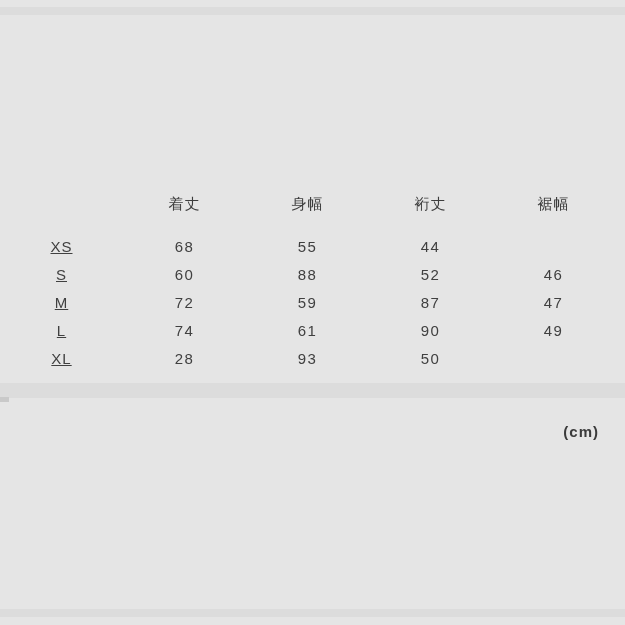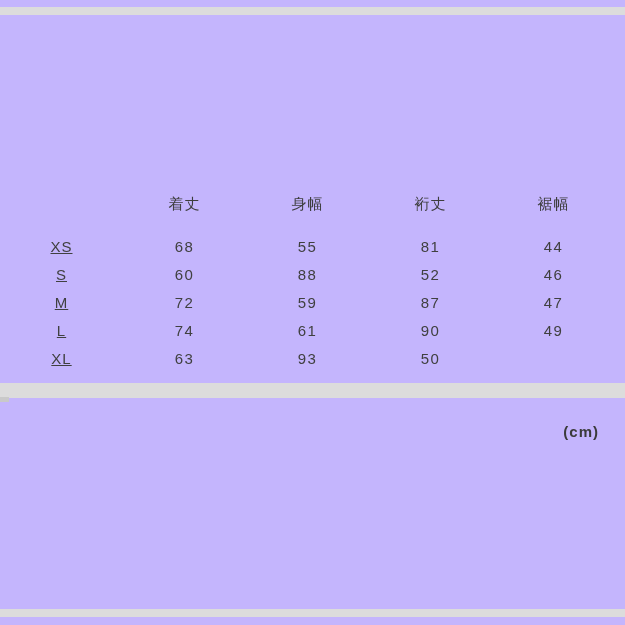--- a/index.html
+++ b/index.html
@@ -19,7 +19,7 @@
     position: absolute;
     left: 0; top: 0;
     width: 625px; height: 625px;
-    background: #c4b5fd;
+    background: #e5e5e5;
   }
   .bar {
     position: absolute;

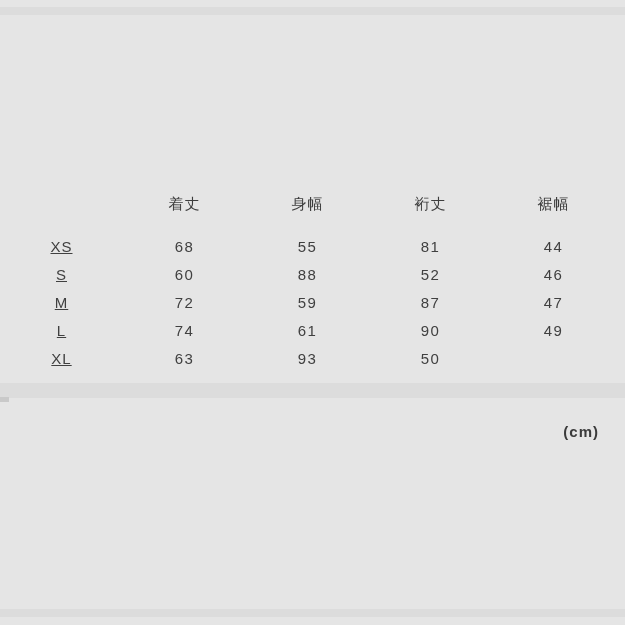--- a/index.html
+++ b/index.html
@@ -96,7 +96,6 @@
       <div class="cell size-label">XS</div>
       <div class="cell">68</div>
       <div class="cell">55</div>
-      <div class="cell">81</div>
       <div class="cell">44</div>
     </div>
 

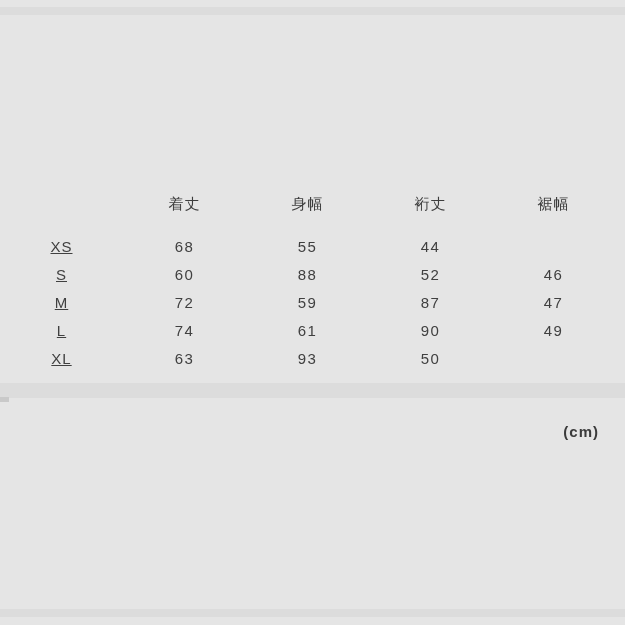--- a/index.html
+++ b/index.html
@@ -125,7 +125,7 @@
 
     <div class="trow">
       <div class="cell size-label">XL</div>
-      <div class="cell">63</div>
+      <div class="cell">28</div>
       <div class="cell">93</div>
       <div class="cell">50</div>
     </div>

